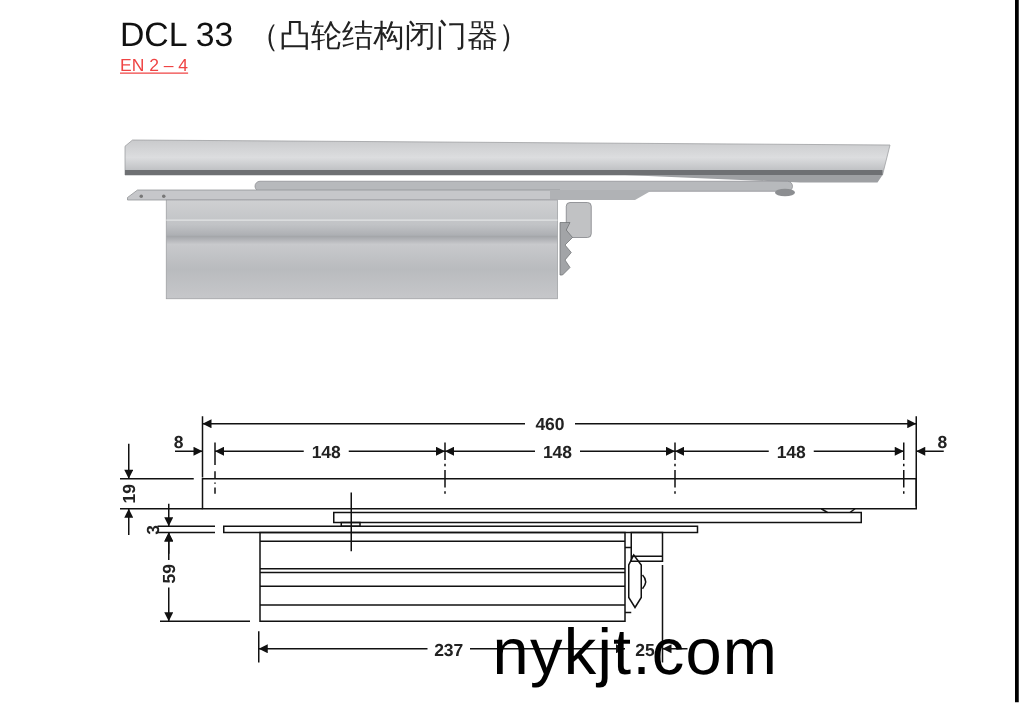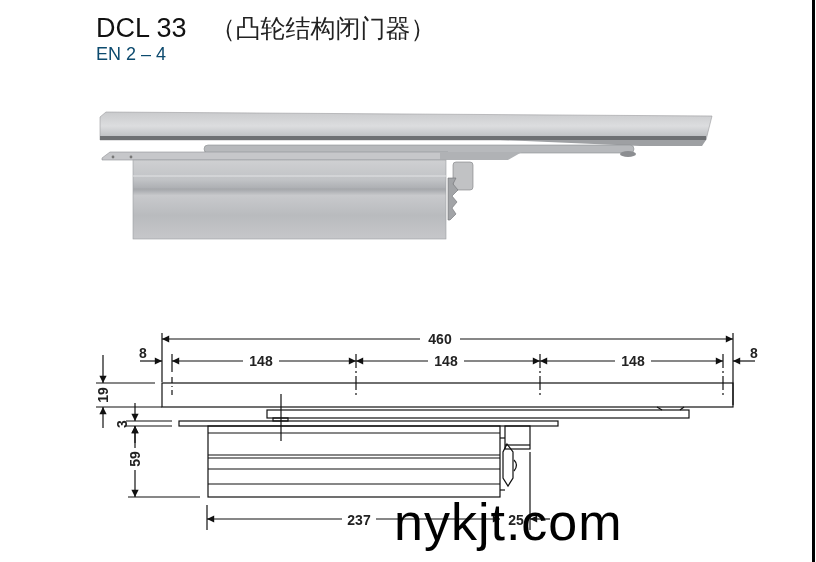--- a/index.html
+++ b/index.html
@@ -6,7 +6,7 @@
   body { width:816px; height:562px; position:relative; overflow:hidden; font-family:"Liberation Sans", sans-serif; }
   .title { position:absolute; left:96px; top:12px; font-size:27px; color:#111; white-space:nowrap; }
   .title .model { font-weight:normal; }
-  .title .cn { font-family:"DejaVu Sans", sans-serif; font-weight:normal; font-size:25px; margin-left:24px; color:#222; }
+  .title .cn { font-family:"DejaVu Sans", sans-serif; font-weight:normal; font-size:25px; margin-left:12px; color:#222; }
   .subtitle { position:absolute; left:96px; top:44px; font-size:18px; color:#0c4a6e; }
   .right-edge { position:absolute; left:812px; top:0; width:3px; height:562px; background:#000; }
   svg { position:absolute; left:0; top:0; }

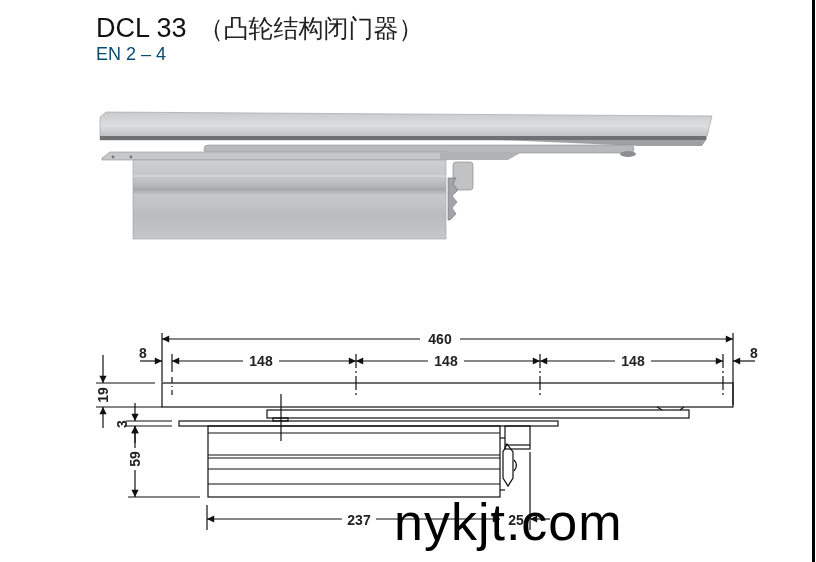--- a/index.html
+++ b/index.html
@@ -7,7 +7,7 @@
   .title { position:absolute; left:96px; top:12px; font-size:27px; color:#111; white-space:nowrap; }
   .title .model { font-weight:normal; }
   .title .cn { font-family:"DejaVu Sans", sans-serif; font-weight:normal; font-size:25px; margin-left:12px; color:#222; }
-  .subtitle { position:absolute; left:96px; top:44px; font-size:18px; color:#0c4a6e; }
+  .subtitle { position:absolute; left:96px; top:44px; font-size:14px; color:#ef4444;text-decoration:underline; }
   .right-edge { position:absolute; left:812px; top:0; width:3px; height:562px; background:#000; }
   svg { position:absolute; left:0; top:0; }
   .dim { font-family:"Liberation Sans", sans-serif; font-weight:bold; font-size:14px; fill:#222; }

